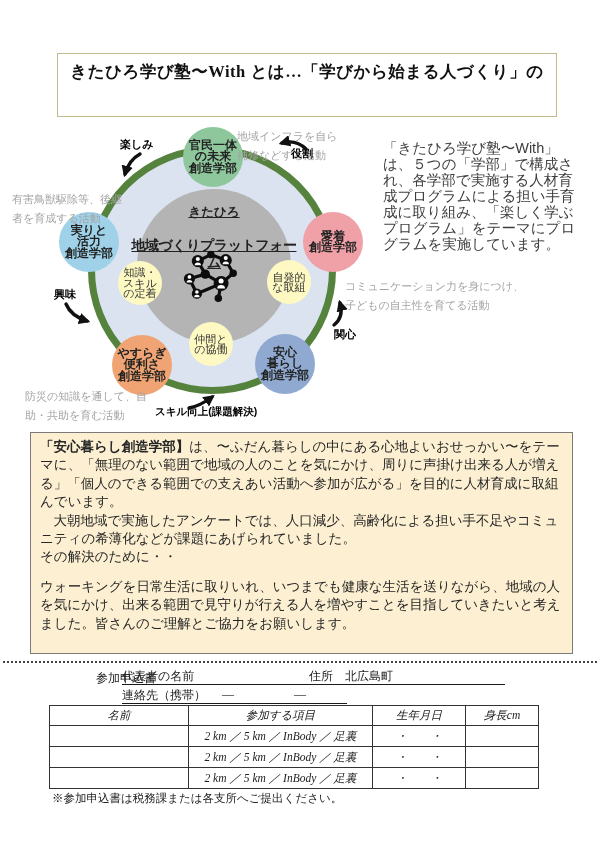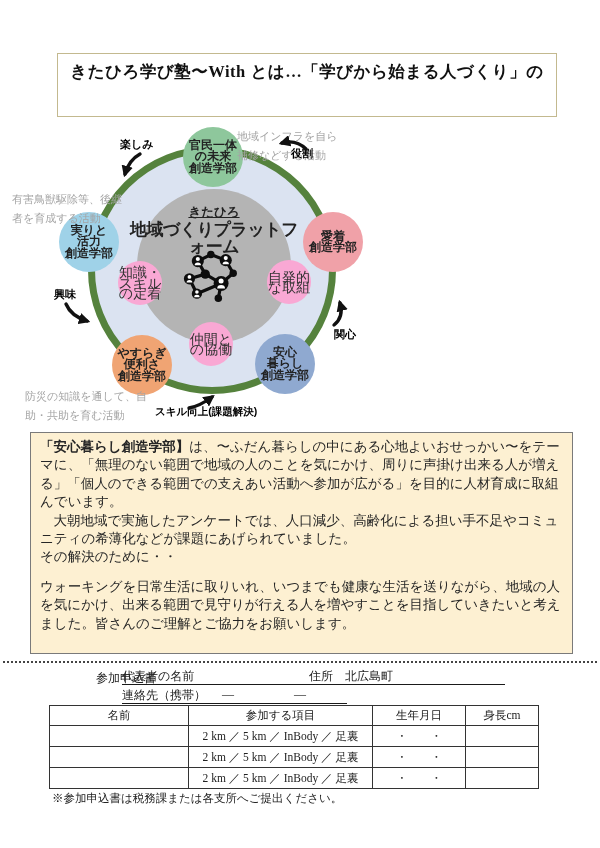--- a/index.html
+++ b/index.html
@@ -169,6 +169,7 @@
     <path d="M4 3 Q 9 15 25 20" fill="none" stroke="#111" stroke-width="3.4" stroke-linecap="round" marker-end="url(#ah)"></path>
   </svg>
 
+  <div class="abs intro">「きたひろ学び塾〜With」は、５つの「学部」で構成され、各学部で実施する人材育成プログラムによる担い手育成に取り組み、「楽しく学ぶプログラム」をテーマにプログラムを実施しています。</div>
 
   <div class="abs info-box">
     <p><span class="lead">「安心暮らし創造学部】</span><span>は、〜ふだん暮らしの中にある心地よいおせっかい〜をテーマに、「無理のない範囲で地域の人のことを気にかけ、周りに声掛け出来る人が増える」「個人のできる範囲での支えあい活動へ参加が広がる」を目的に人材育成に取組んでいます。</span></p>

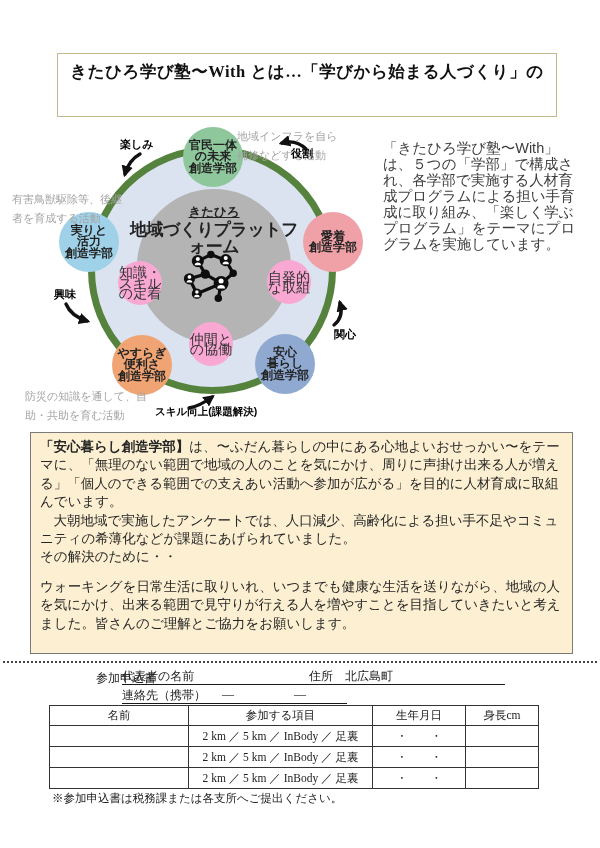--- a/index.html
+++ b/index.html
@@ -21,7 +21,7 @@
   .gray-circle{left:137px;top:189px;width:154px;height:154px;border-radius:50%;background:#b4b4b4;}
   .platform-label{left:128px;top:204px;width:172px;text-align:center;color:#222;font-weight:bold;}
   .platform-label .pl1{font-size:12.5px;line-height:17px;text-decoration:underline;}
-  .platform-label .pl2{font-size:17px;line-height:17px;letter-spacing:-0.5px;}
+  .platform-label .pl2{font-size:14px;line-height:17px;text-decoration:underline;letter-spacing:-0.5px;margin-top:16px;}
   .dept{width:60px;height:60px;border-radius:50%;display:flex;align-items:center;justify-content:center;
         text-align:center;font-size:12px;line-height:11.5px;font-weight:600;color:#222;}
   .inner-c{width:44px;height:44px;border-radius:50%;background:#f9a8d4;display:flex;align-items:center;

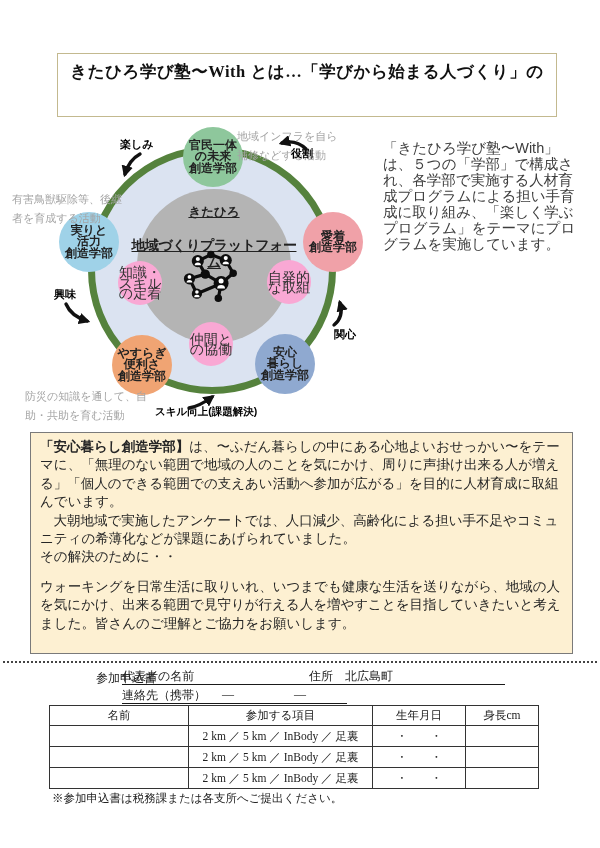--- a/index.html
+++ b/index.html
@@ -24,8 +24,8 @@
   .platform-label .pl2{font-size:14px;line-height:17px;text-decoration:underline;letter-spacing:-0.5px;margin-top:16px;}
   .dept{width:60px;height:60px;border-radius:50%;display:flex;align-items:center;justify-content:center;
         text-align:center;font-size:12px;line-height:11.5px;font-weight:600;color:#222;}
-  .inner-c{width:44px;height:44px;border-radius:50%;background:#f9a8d4;display:flex;align-items:center;
-        justify-content:center;text-align:center;font-size:14px;line-height:10.5px;color:#333;}
+  .inner-c{width:44px;height:44px;border-radius:50%;background:#fef9c3;display:flex;align-items:center;
+        justify-content:center;text-align:center;font-size:11px;line-height:10.5px;color:#333;}
   .cycle-label{font-weight:bold;font-size:11px;color:#000;}
   .annot{color:#a4a4a4;font-size:11px;line-height:18.5px;}
 

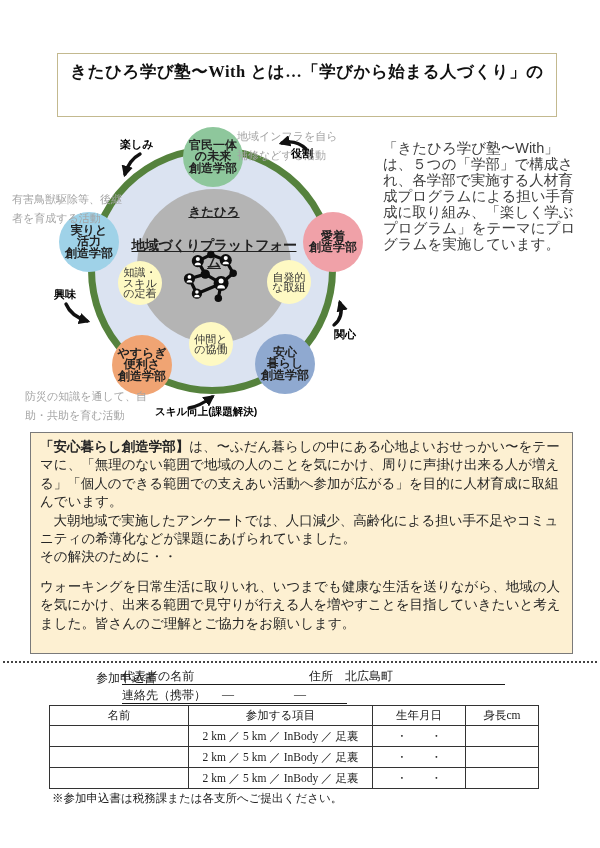--- a/index.html
+++ b/index.html
@@ -144,6 +144,8 @@
 補修などする活動</div>
   <div class="abs annot pre" style="left:12px;top:190px">有害鳥獣駆除等、後継
 者を育成する活動</div>
+  <div class="abs annot pre" style="left:345px;top:277px">コミュニケーション力を身につけ、
+子どもの自主性を育てる活動</div>
   <div class="abs annot pre" style="left:25px;top:387px">防災の知識を通して、自
 助・共助を育む活動</div>
 

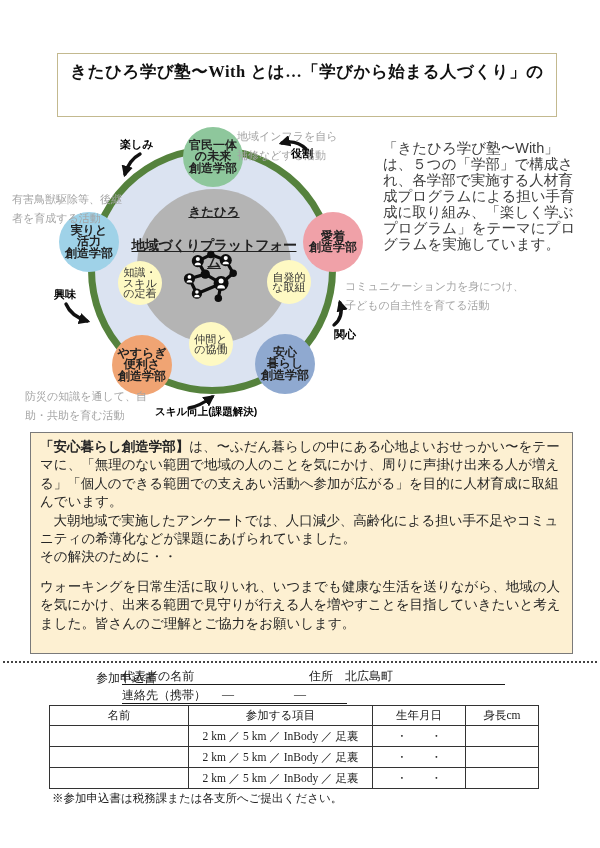--- a/index.html
+++ b/index.html
@@ -55,7 +55,7 @@
   table.app{position:absolute;left:49px;top:705px;width:489px;border-collapse:collapse;table-layout:fixed;
             font-family:"Liberation Serif","DejaVu Serif",serif;font-size:11.5px;color:#222;}
   table.app th,table.app td{border:1px solid #333;text-align:center;vertical-align:middle;
-            overflow:hidden;padding:0;}
+            overflow:hidden;padding:0;font-style:italic;}
   table.app th{font-weight:normal;height:19px;}
   table.app td{height:20px;}
   .note{left:52px;top:791px;font-size:11.5px;color:#222;}

